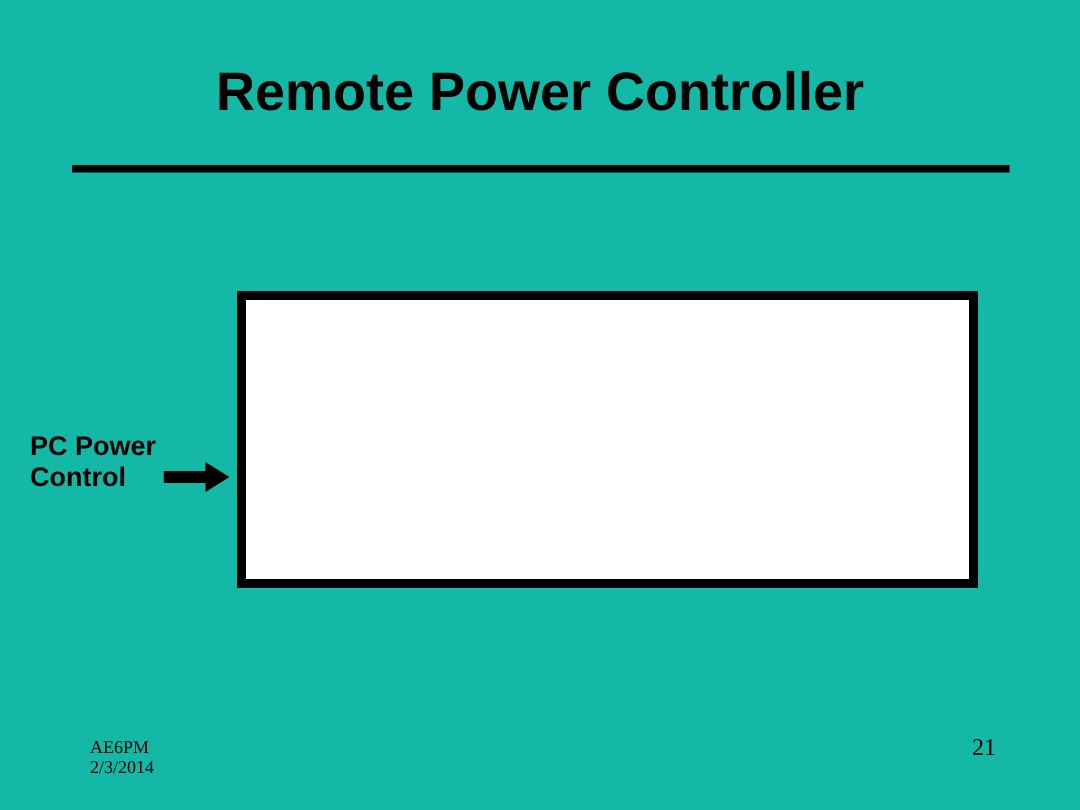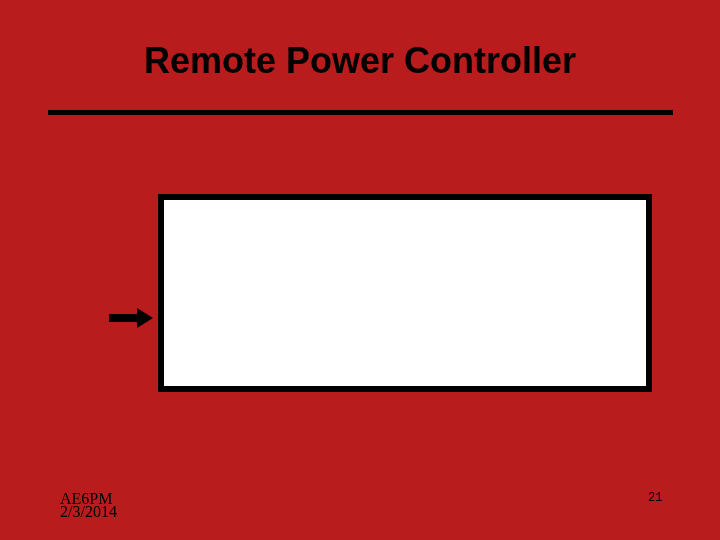--- a/index.html
+++ b/index.html
@@ -18,7 +18,7 @@
   .slide {
     position: absolute;
     inset: 0;
-    background: #b91c1c;
+    background: #14b8a6;
   }
   .slide-title {
     position: absolute;

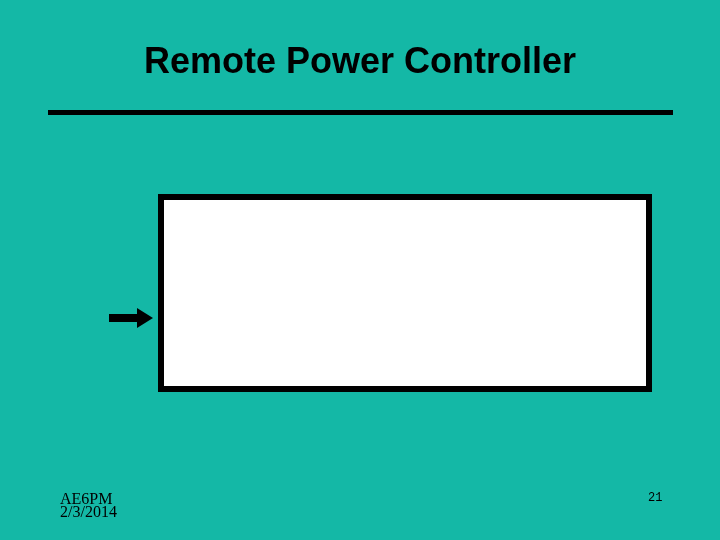--- a/index.html
+++ b/index.html
@@ -100,6 +100,10 @@
 
   <div class="content-box"></div>
 
+  <div class="side-label">
+    <div>PC Power</div>
+    <div>Control</div>
+  </div>
 
   <svg class="arrow-icon" viewBox="0 0 44 20" xmlns="http://www.w3.org/2000/svg" aria-hidden="true">
     <polygon points="0,6 28,6 28,0 44,10 28,20 28,14 0,14" fill="#000000"></polygon>

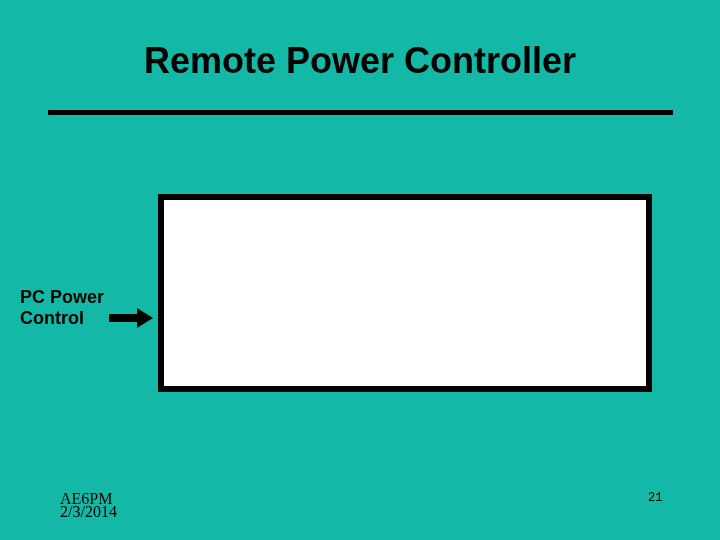--- a/index.html
+++ b/index.html
@@ -75,7 +75,7 @@
     left: 60px;
     top: 492px;
     font-family: "Liberation Serif", serif;
-    font-size: 16px;
+    font-size: 12px;
     line-height: 13px;
     color: #000000;
   }

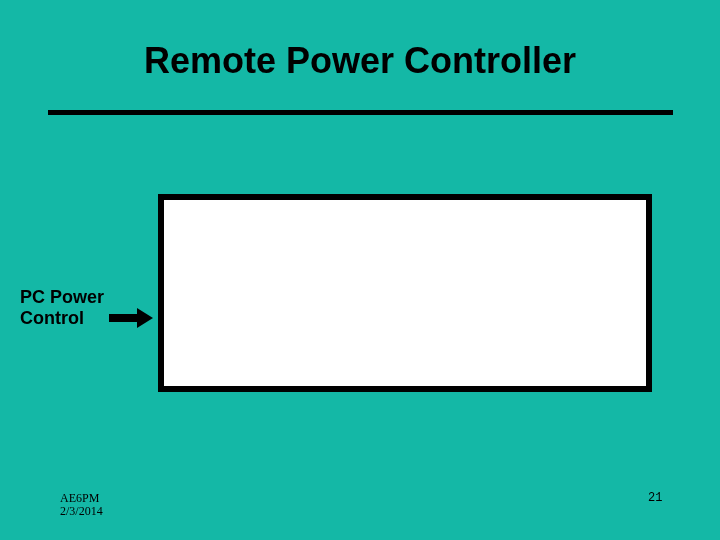--- a/index.html
+++ b/index.html
@@ -83,8 +83,8 @@
     position: absolute;
     left: 648px;
     top: 492px;
-    font-family: Liberation Mono, monospace;
-    font-size: 12px;
+    font-family: Liberation Serif, serif;
+    font-size: 16px;
     line-height: 13px;
     color: #000000;
   }

